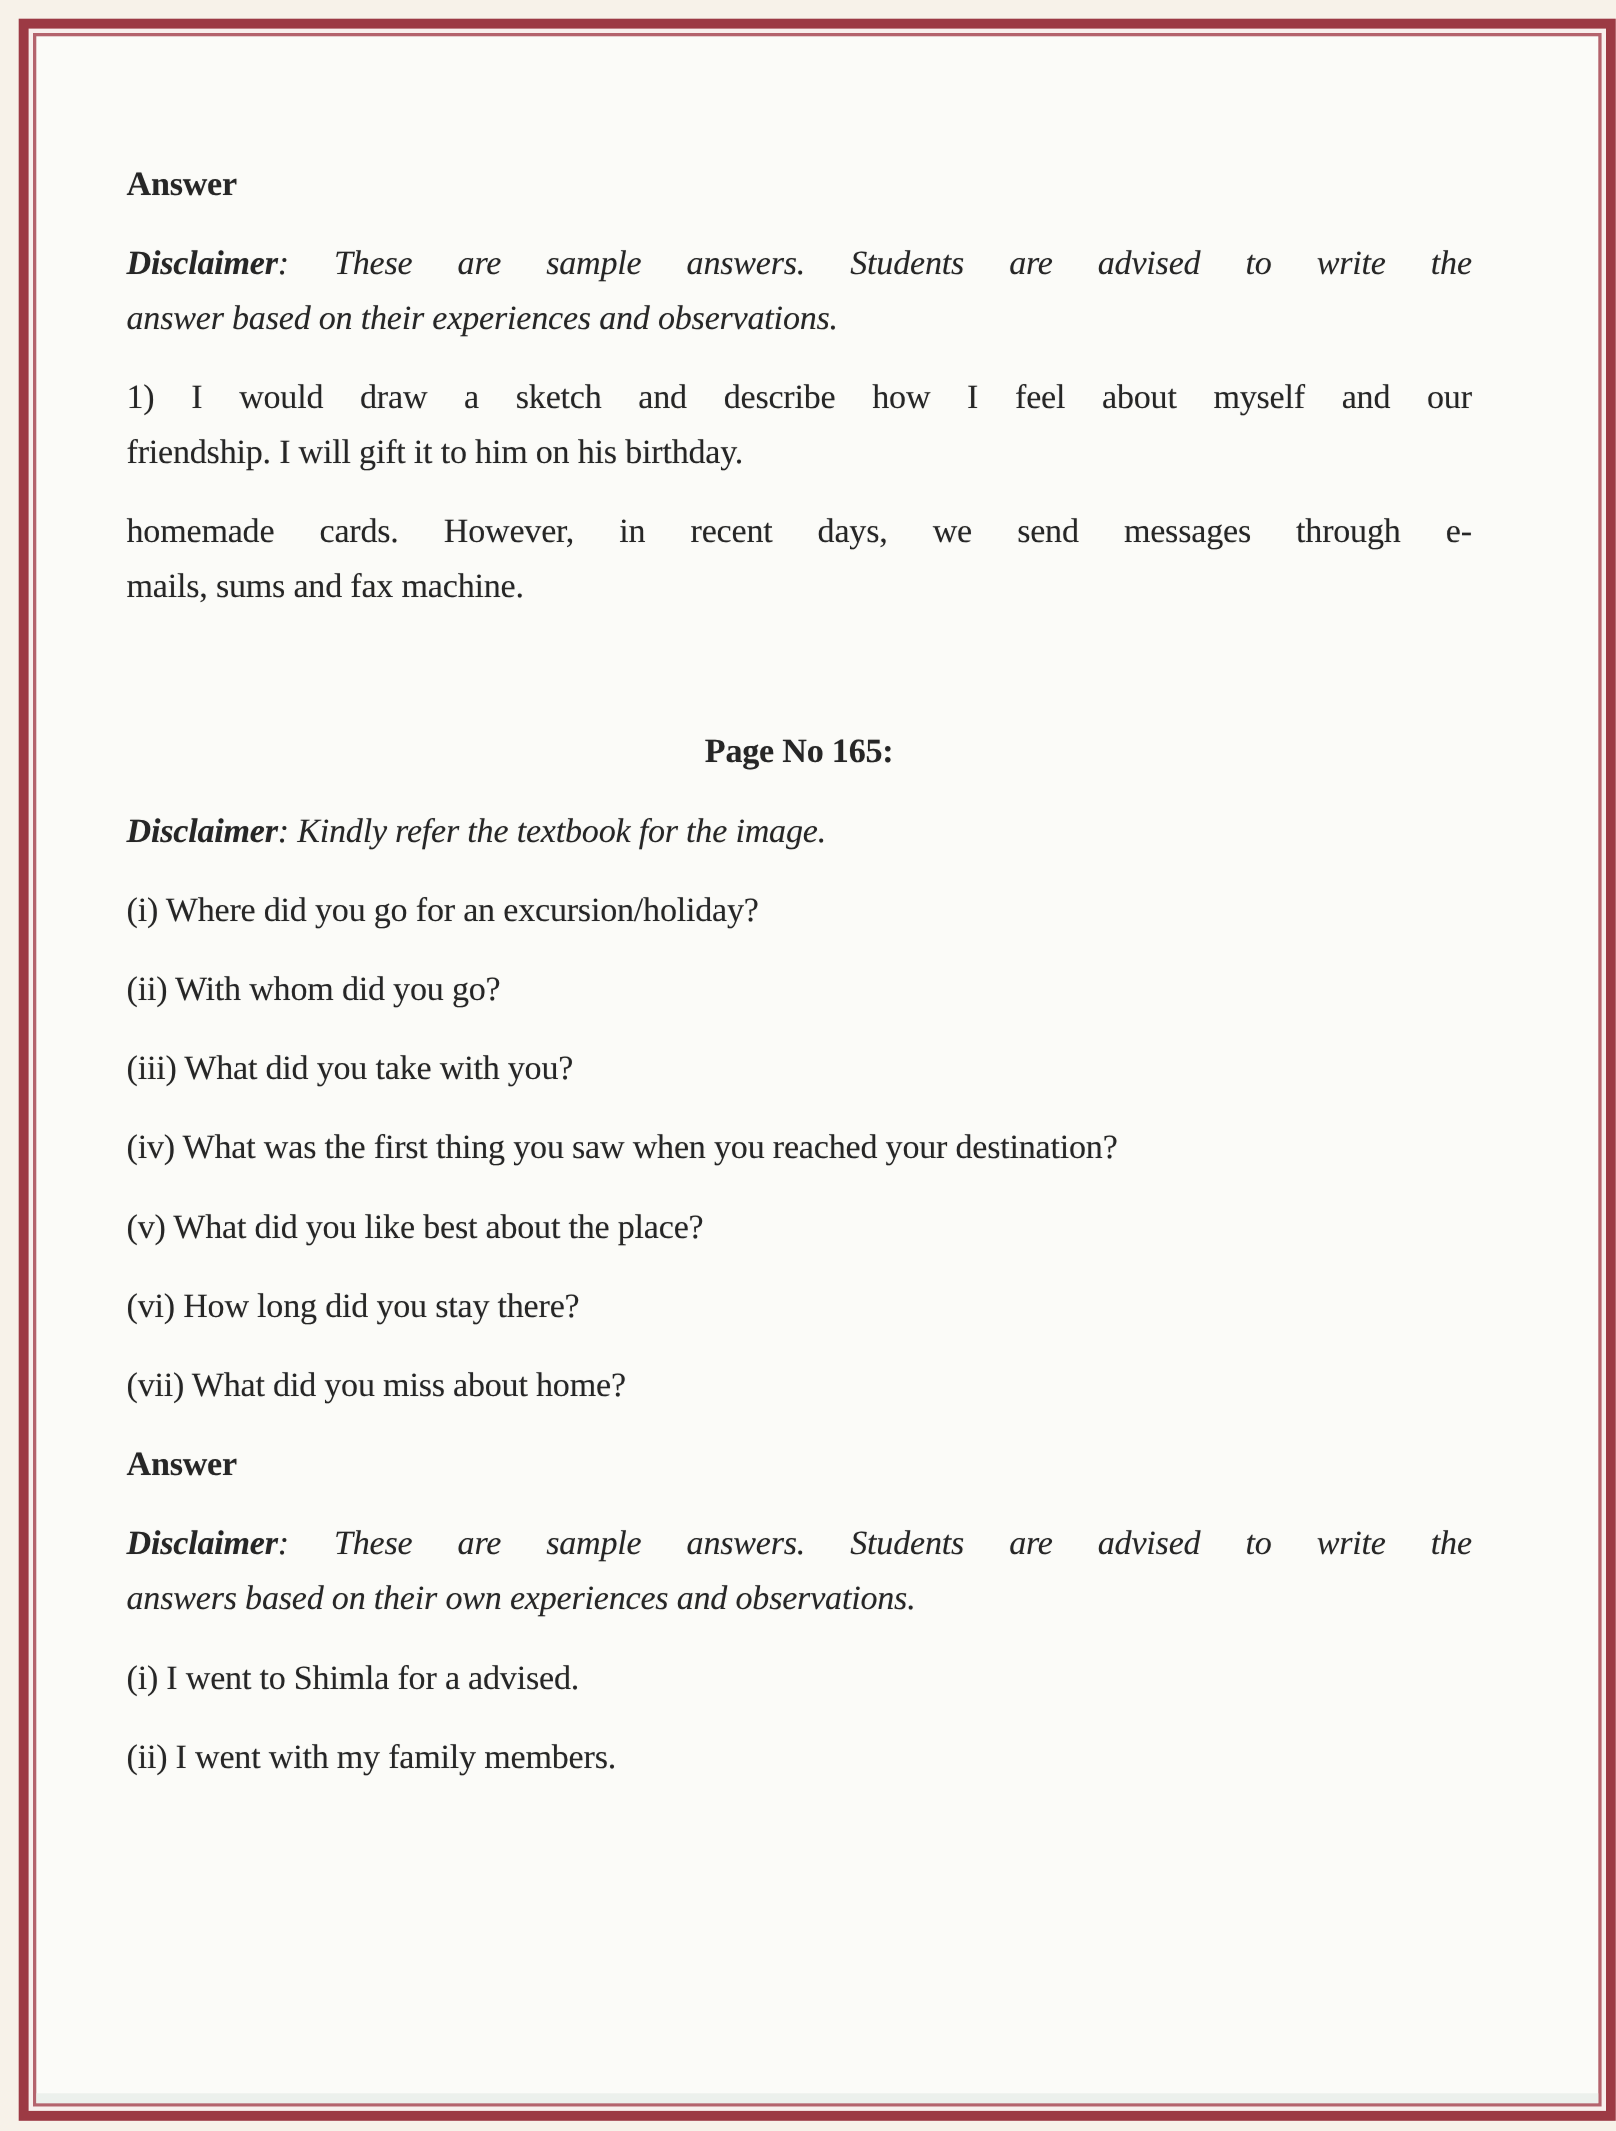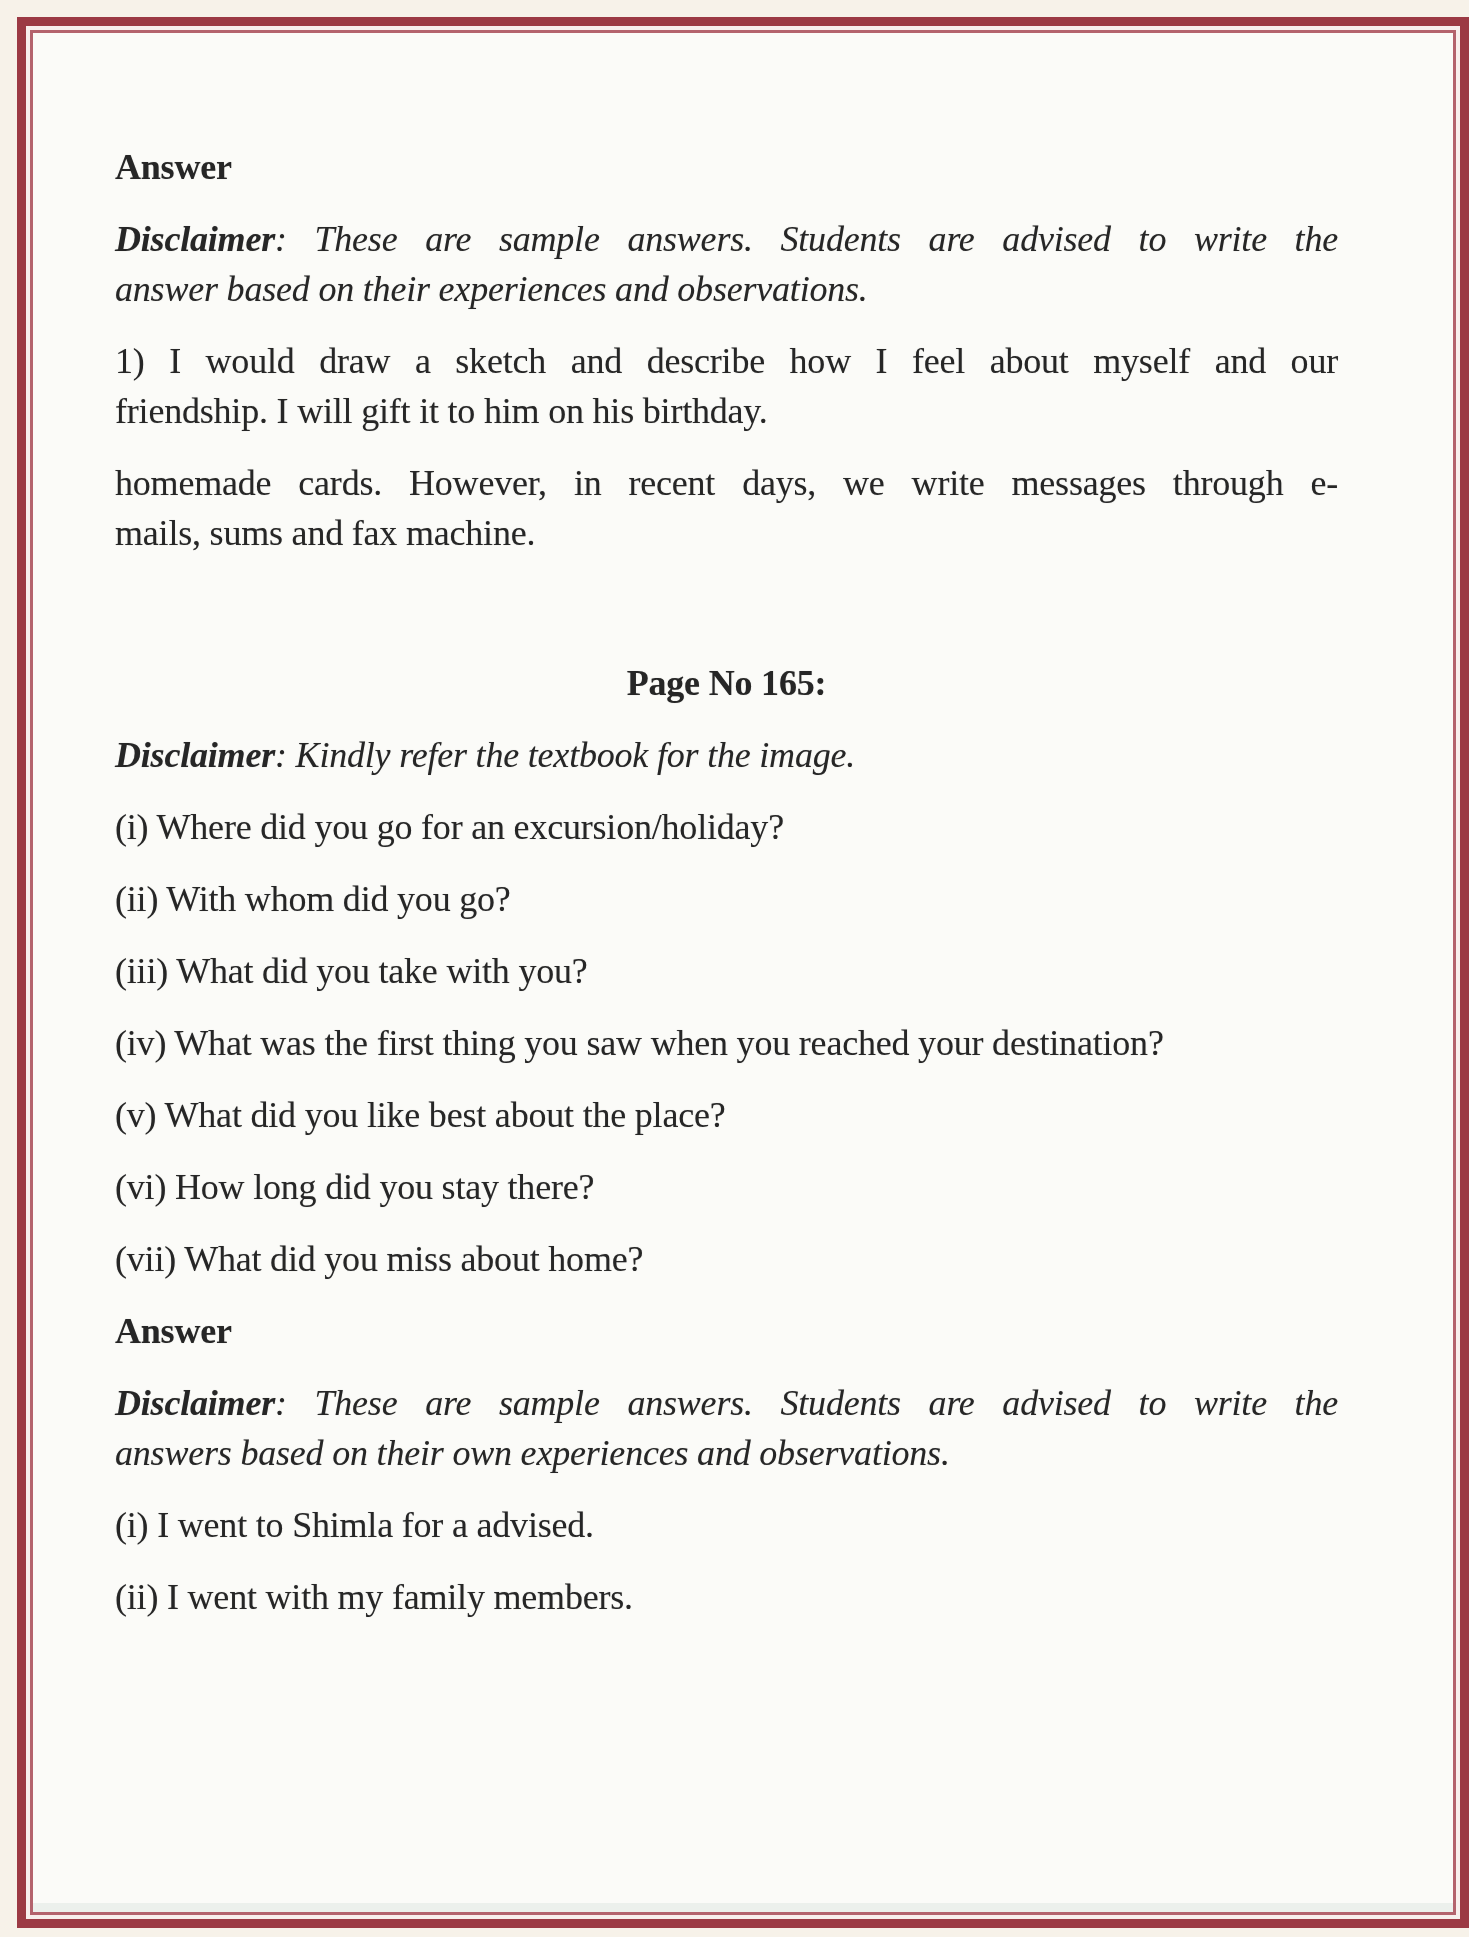--- a/index.html
+++ b/index.html
@@ -23,7 +23,7 @@
     position:absolute;left:0;right:0;bottom:0;height:9px;
     background:#e9eee9;opacity:.8;
   }
-  .t{font-size:36px;line-height:50px;letter-spacing:-0.2px;}
+  .t{font-size:31px;line-height:50px;letter-spacing:-0.2px;}
   p{margin:0 0 22px 0;}
   .h{font-weight:700;}
   .it{font-style:italic;}

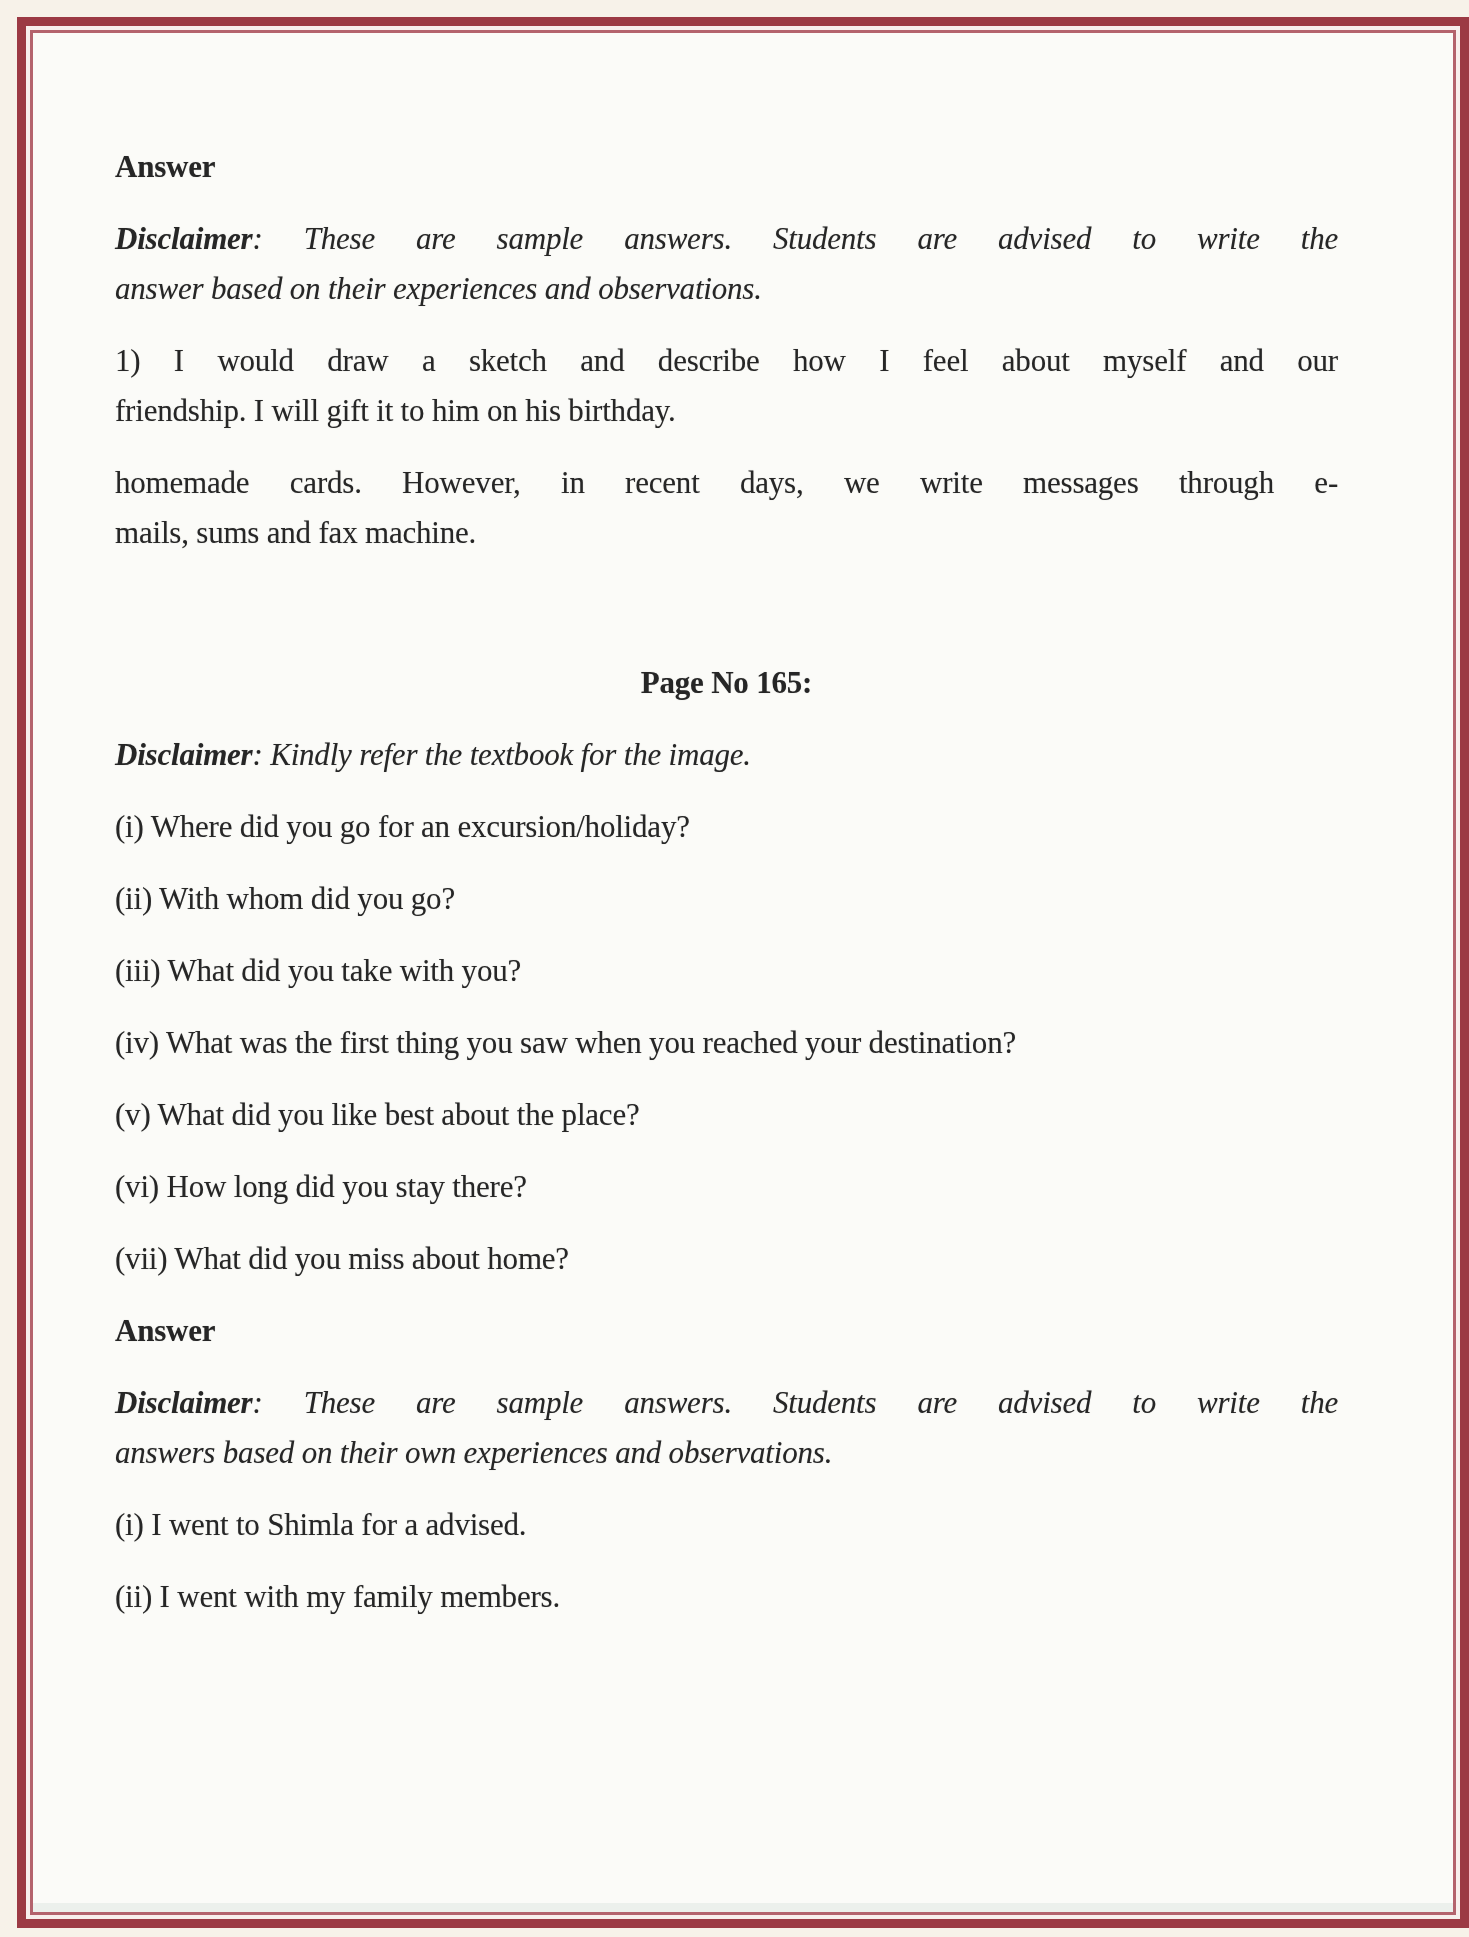--- a/index.html
+++ b/index.html
@@ -53,7 +53,7 @@
       </div>
 
       <div style="margin-bottom:22px;">
-        <div class="jl">homemade cards. However, in recent days, we write messages through e-</div>
+        <div class="jl">homemade cards. However, in recent days, we send messages through e-</div>
         <div>mails, sums and fax machine.</div>
       </div>
 

